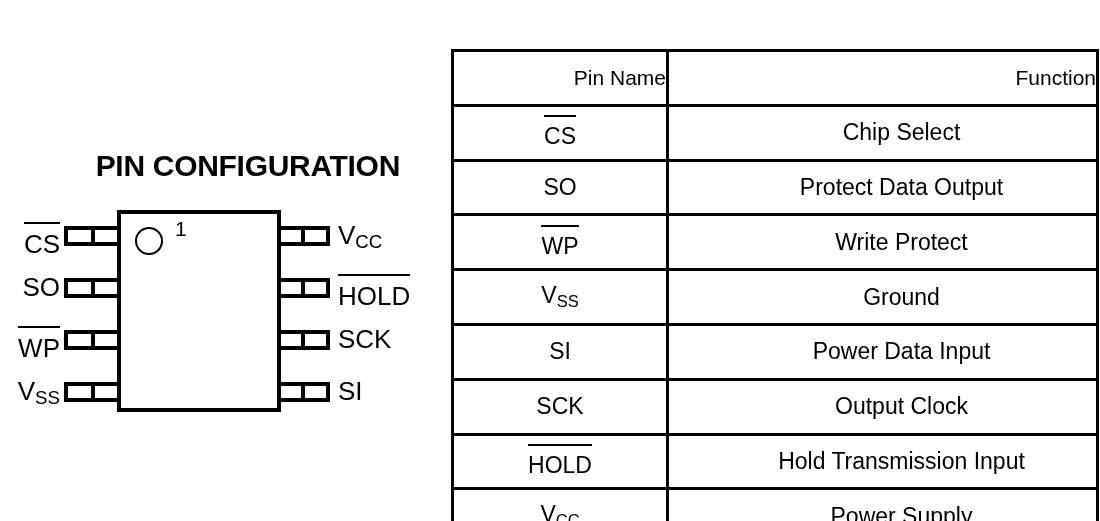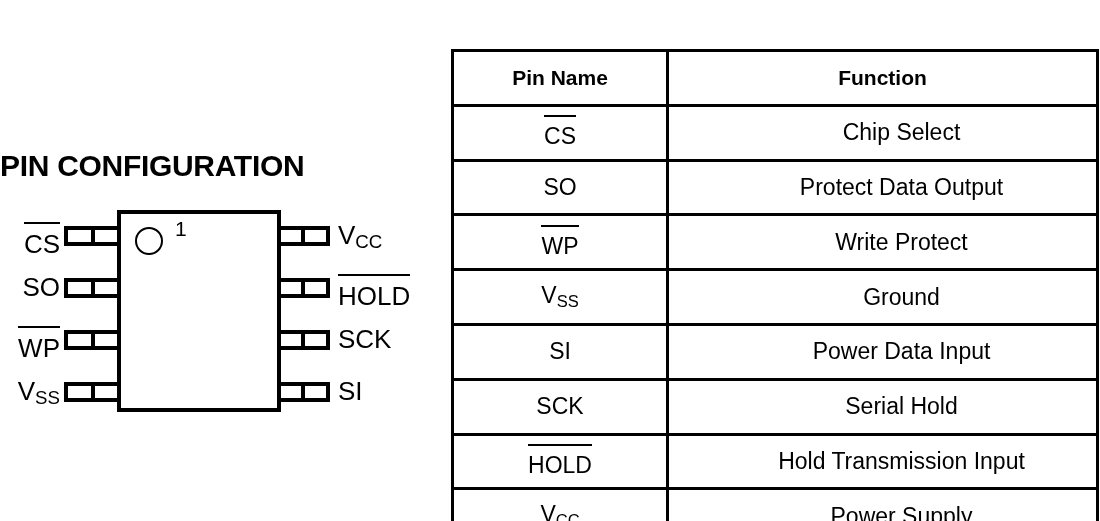--- a/index.html
+++ b/index.html
@@ -141,9 +141,9 @@
   .col-pin  { width: 212px; text-align: center; }
   .col-func { width: 427px; text-align: center; padding-left: 38px !important; }
   #pin-function-table thead th {
-    font-weight: bold;
+    font-weight: normal;
     font-size: 21px;
-    text-align: center;
+    text-align: right;
   }
   #pin-function-table thead th.col-func { padding-left: 0 !important; }
   .cell-pin-name { font-size: 23px; }

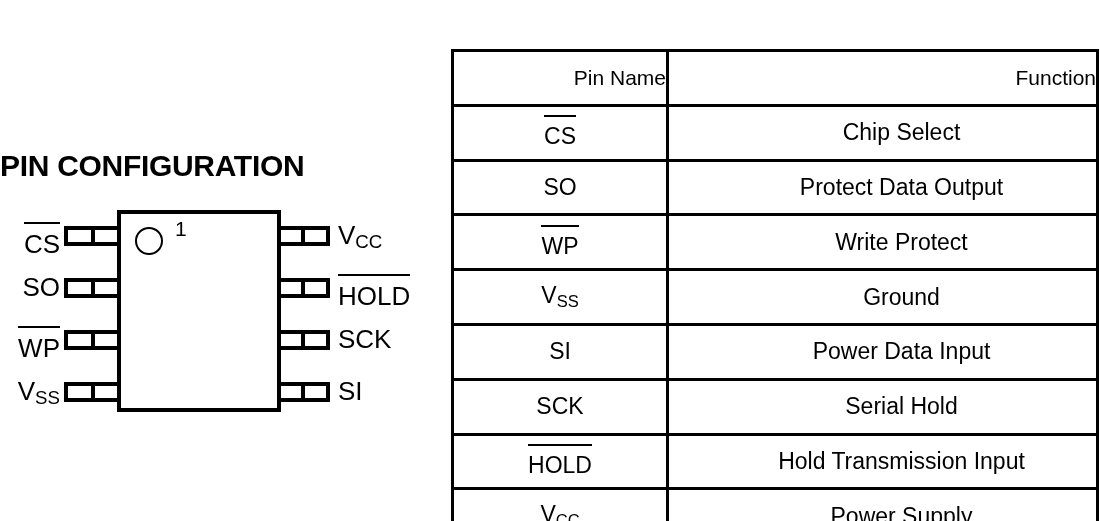--- a/index.html
+++ b/index.html
@@ -26,7 +26,7 @@
     position: absolute;
     left: 0; top: 149px;
     width: 400px;
-    text-align: left;
+    text-align: right;
     font-size: 30px;
     font-weight: bold;
     letter-spacing: -0.3px;

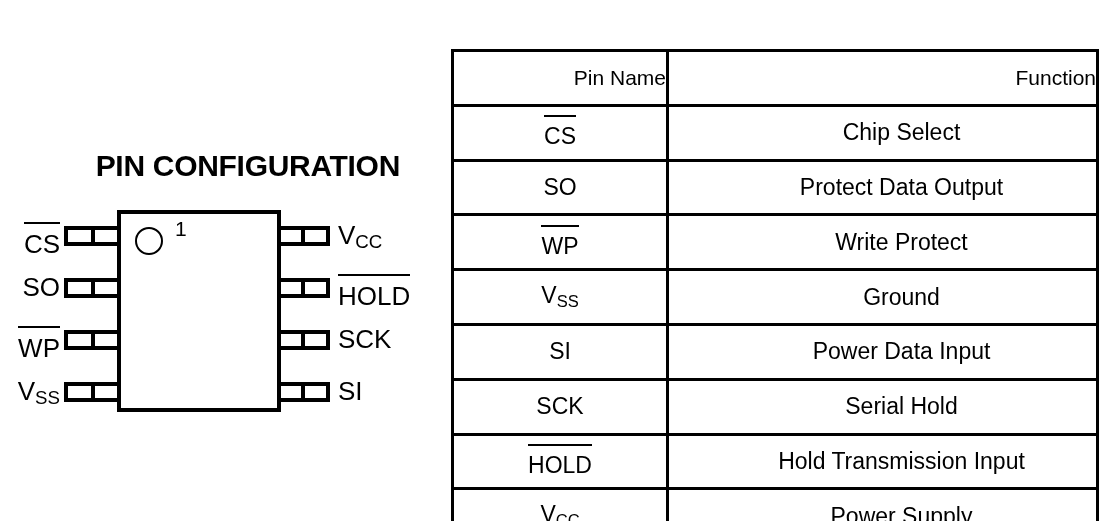--- a/index.html
+++ b/index.html
@@ -231,7 +231,7 @@
         </tr>
         <tr>
           <td class="col-pin cell-pin-name"><span>SCK</span></td>
-          <td class="col-func cell-function">Serial Hold</td>
+          <td class="col-func cell-function">Output Clock</td>
         </tr>
         <tr>
           <td class="col-pin cell-pin-name"><span class="ovl">HOLD</span></td>

